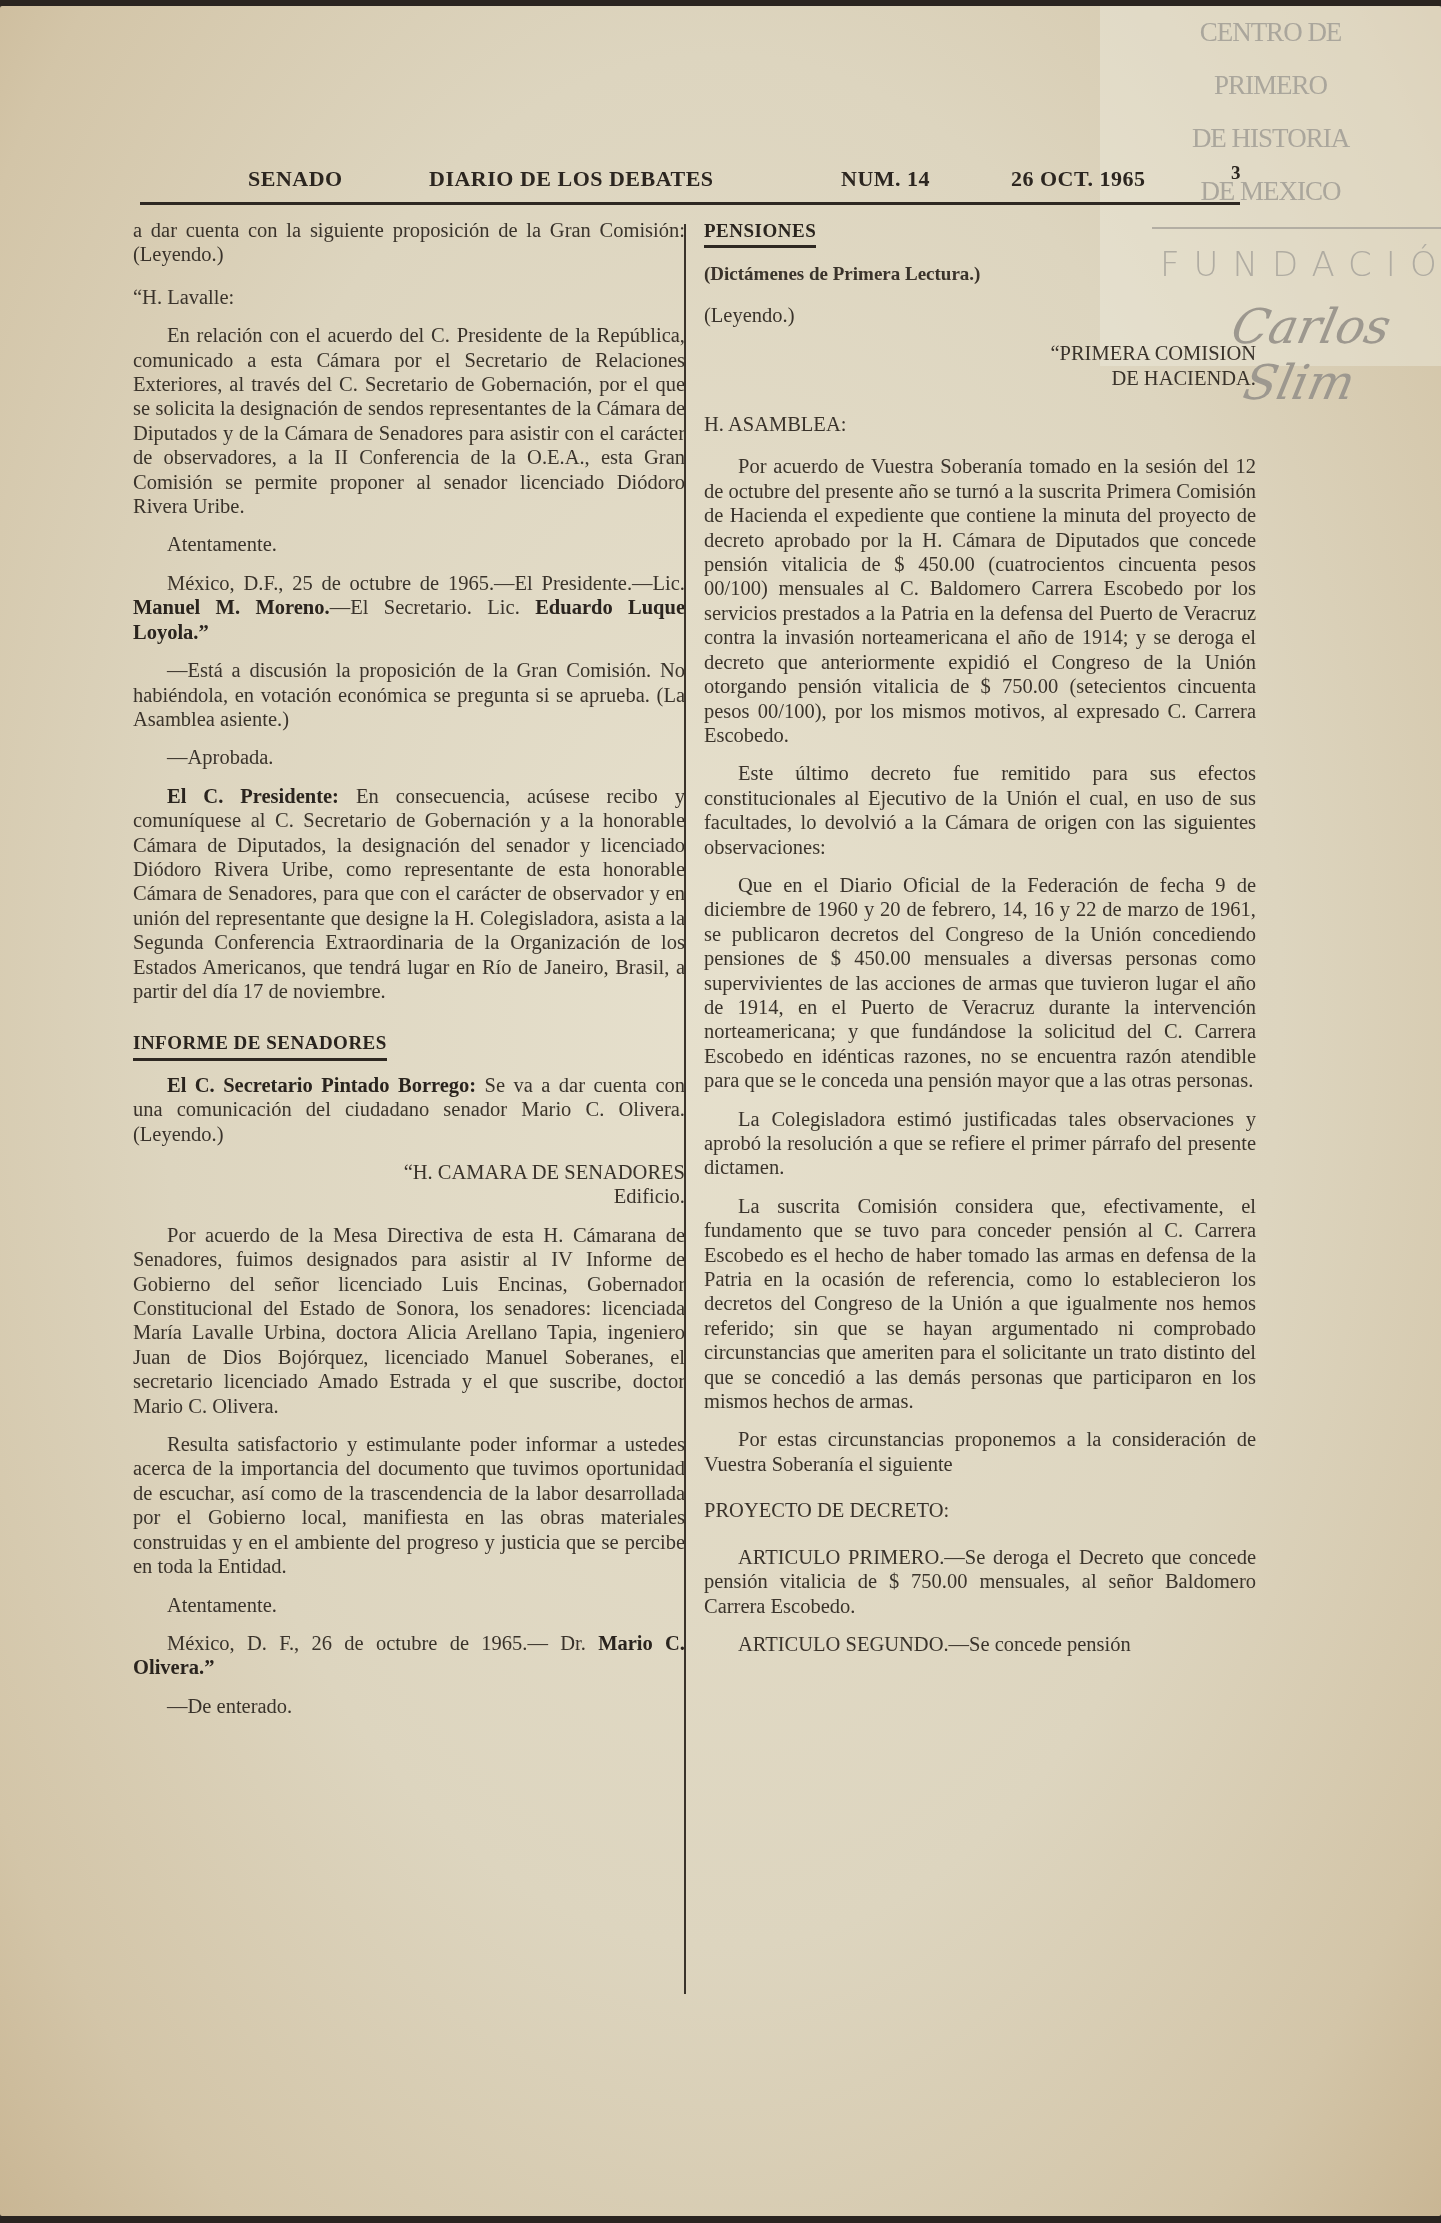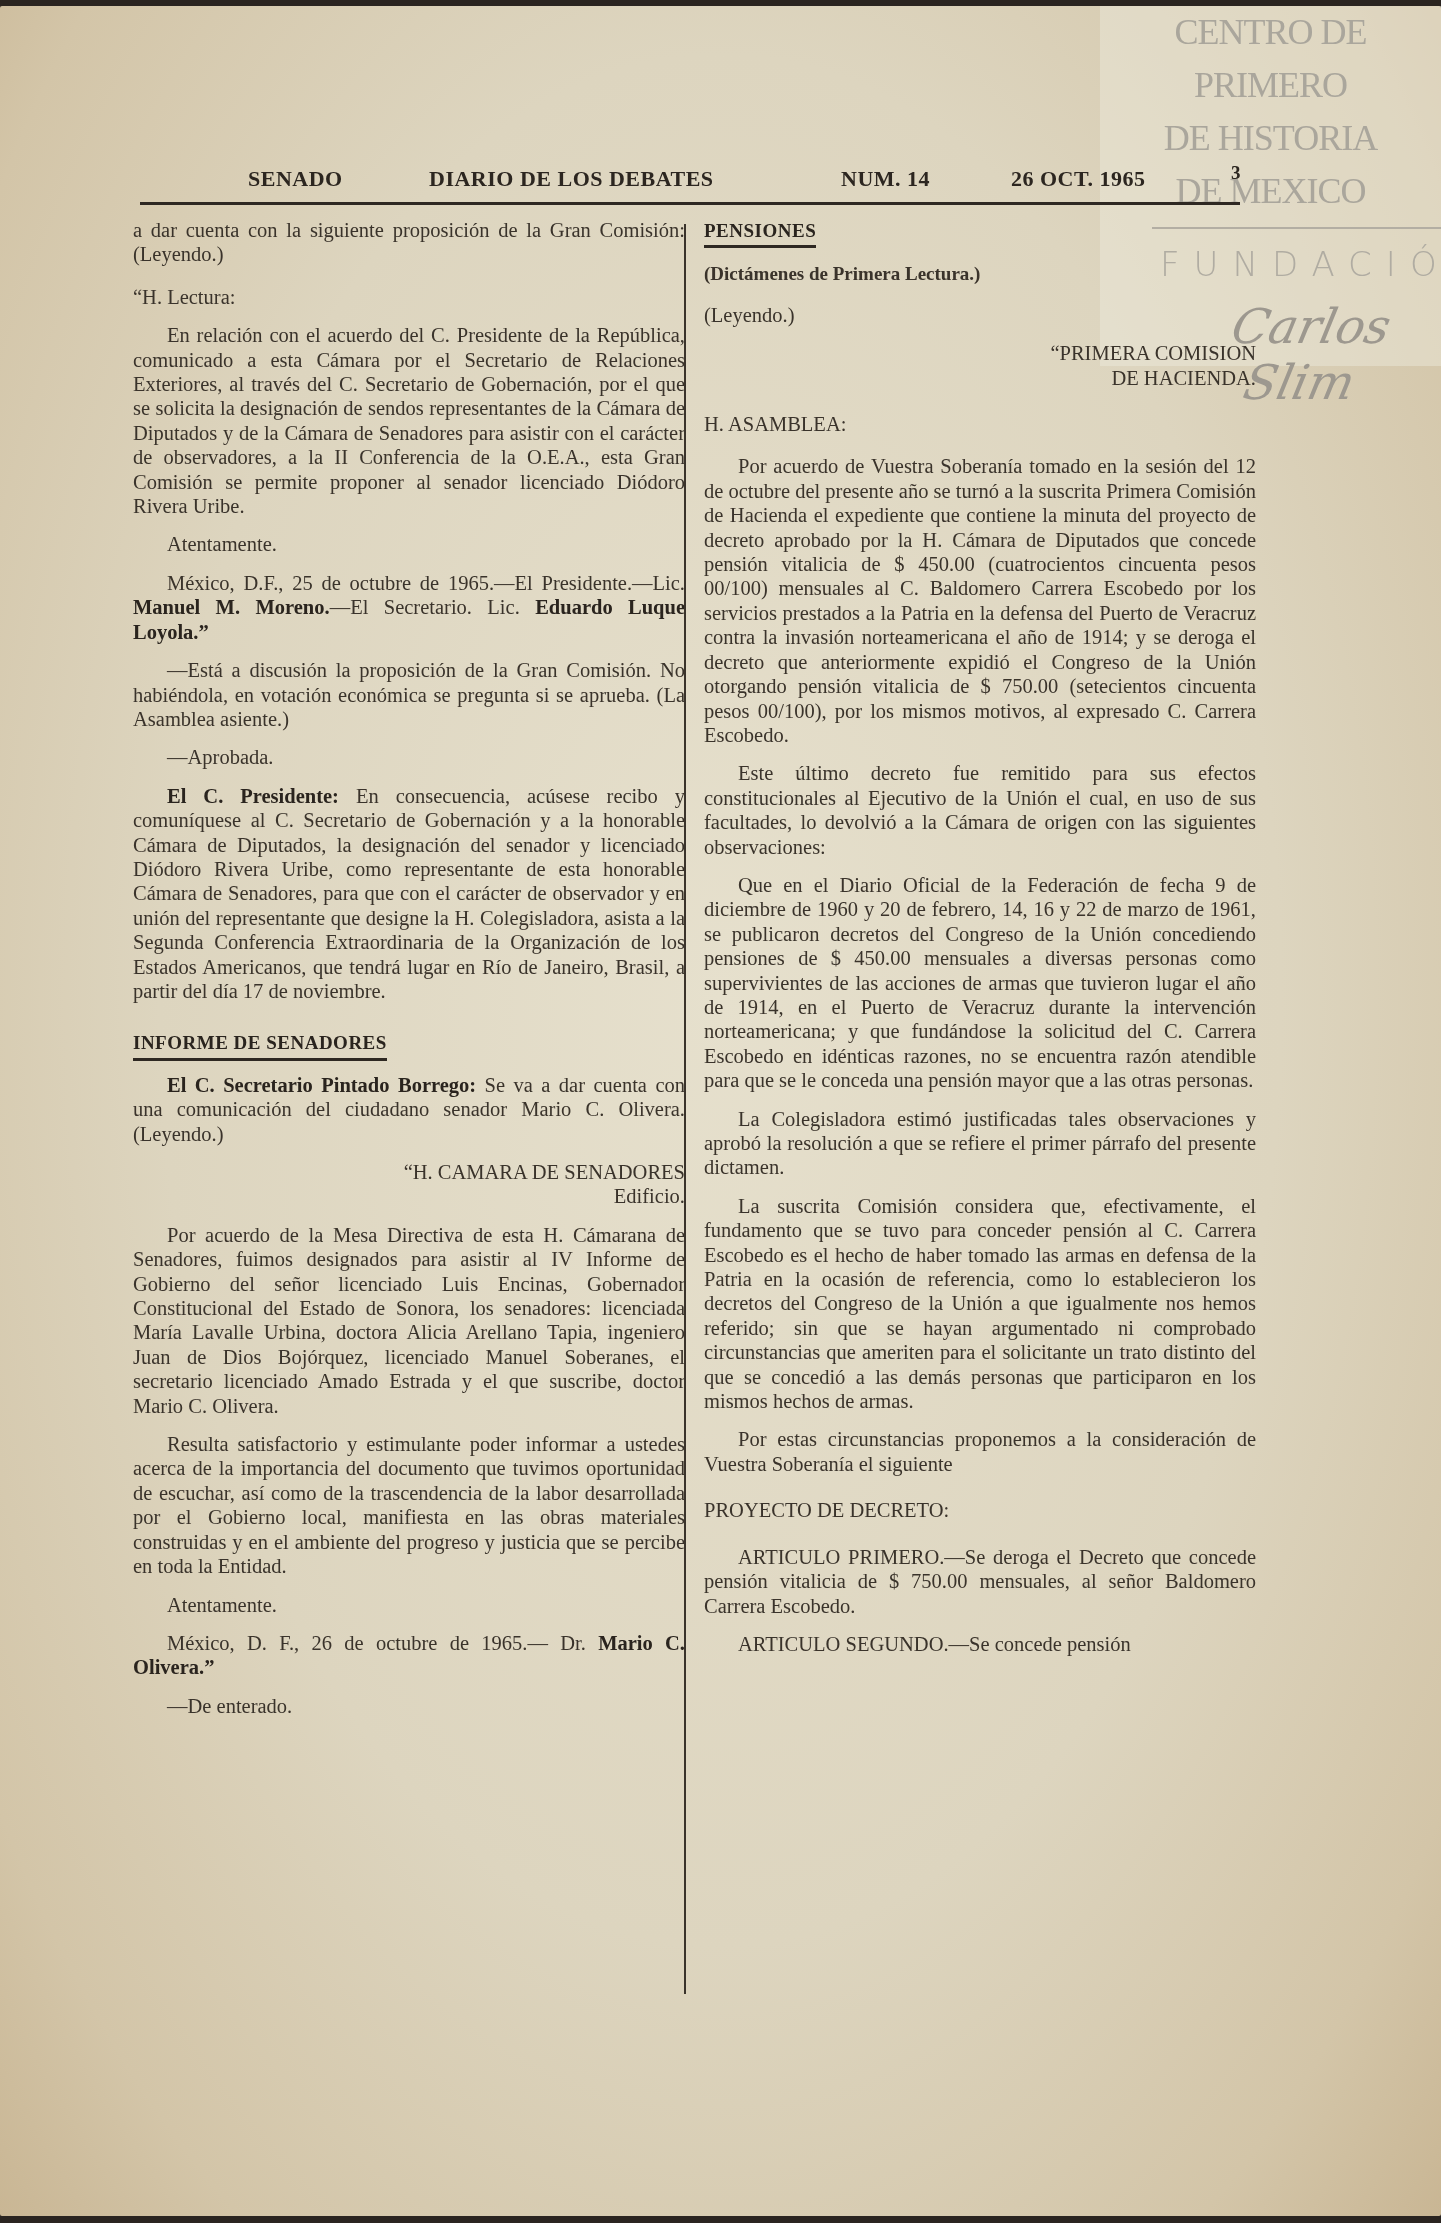--- a/index.html
+++ b/index.html
@@ -20,7 +20,7 @@
     font-family: "Liberation Serif", serif; color: #aaa69c;
     text-align: center;
   }
-  .wm-line { font-size: 36px; line-height: 53px; letter-spacing: -1px; }
+  .wm-line { font-size: 27px; line-height: 53px; letter-spacing: -1px; }
   .wm-rule { position: absolute; left: 52px; right: 0; top: 221px; border-top: 2px solid #b3aea3; }
   .wm-fund { position: absolute; left: 60px; right: 0; top: 238px; font-family: "DejaVu Sans", sans-serif; font-size: 34px; letter-spacing: 14px; font-weight: 300; color: #b0aca2; }
   .wm-sign { position: absolute; left: 70px; top: 292px; font-family: "DejaVu Serif", serif; font-style: italic; font-size: 48px; color: #9d988f; transform: skewX(-12deg); }

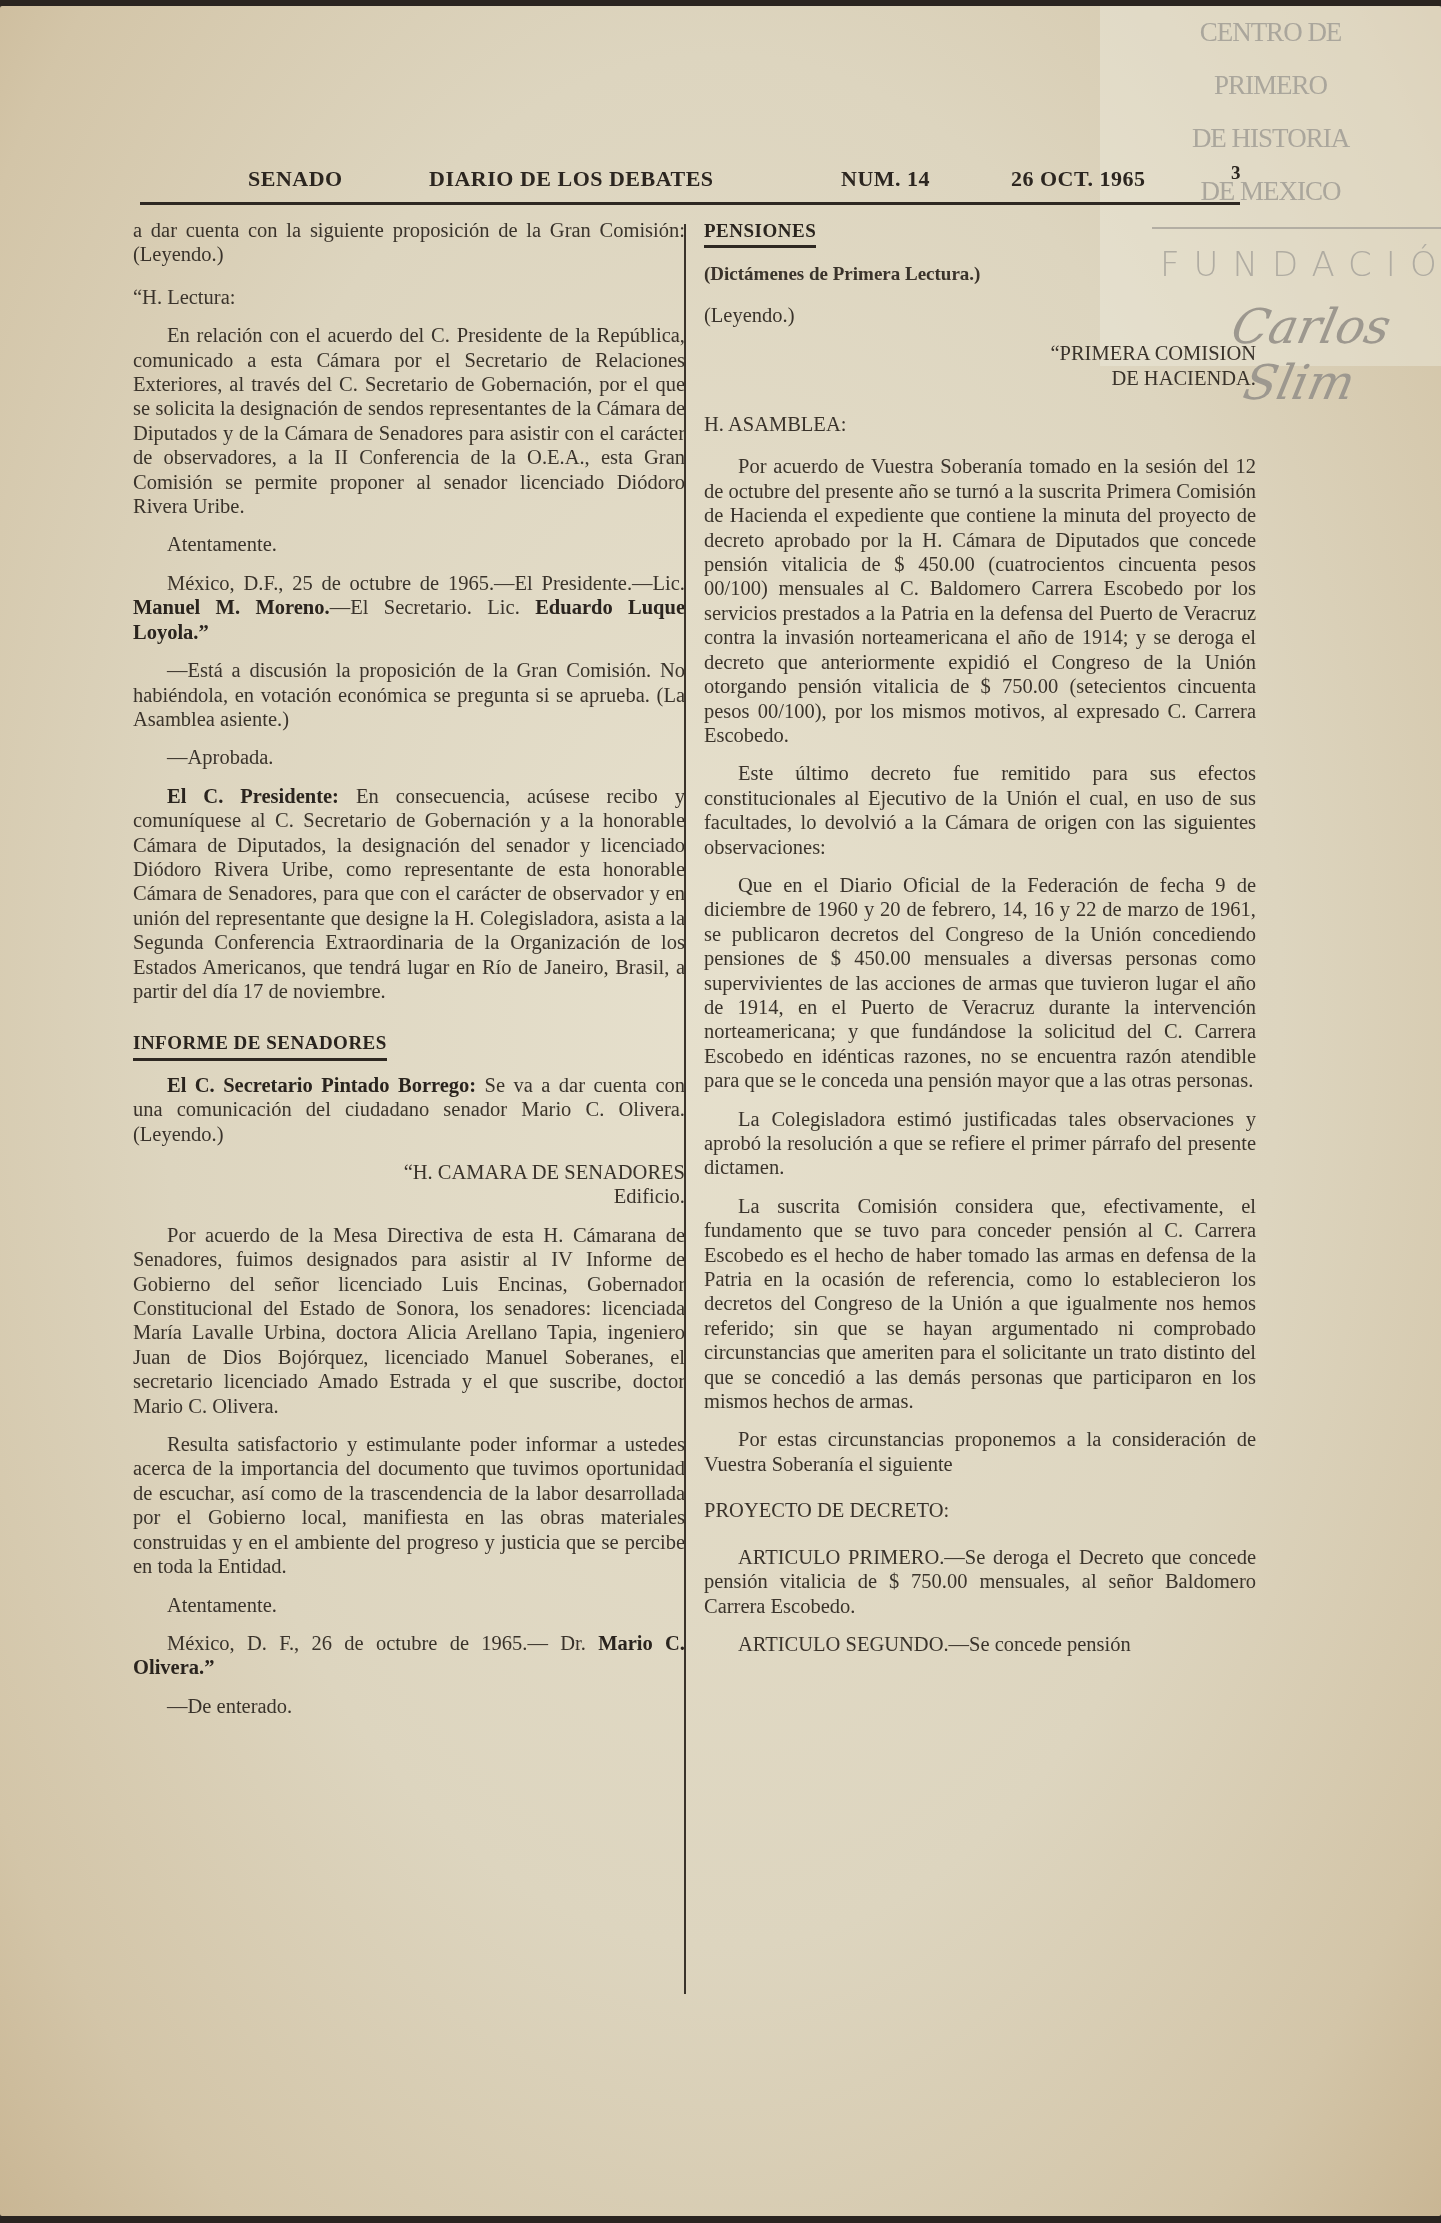--- a/index.html
+++ b/index.html
@@ -73,7 +73,7 @@
 
   <div class="col col-left">
     <p class="noind">a dar cuenta con la siguiente proposición de la Gran Comisión: (Leyendo.)</p>
-    <p class="noind" style="margin-top:18px">“H. Lectura:</p>
+    <p class="noind" style="margin-top:18px">“H. Lavalle:</p>
     <p class="ind">En relación con el acuerdo del C. Presidente de la República, comunicado a esta Cámara por el Secretario de Relaciones Exteriores, al través del C. Secretario de Gobernación, por el que se solicita la designación de sendos representantes de la Cámara de Diputados y de la Cámara de Senadores para asistir con el carácter de observadores, a la II Conferencia de la O.E.A., esta Gran Comisión se permite proponer al senador licenciado Diódoro Rivera Uribe.</p>
     <p class="ind">Atentamente.</p>
     <p class="ind"><span>México, D.F., 25 de octubre de 1965.—El Presidente.—Lic. </span><b>Manuel M. Moreno.</b><span>—El Secretario. Lic. </span><b>Eduardo Luque Loyola.”</b></p>

